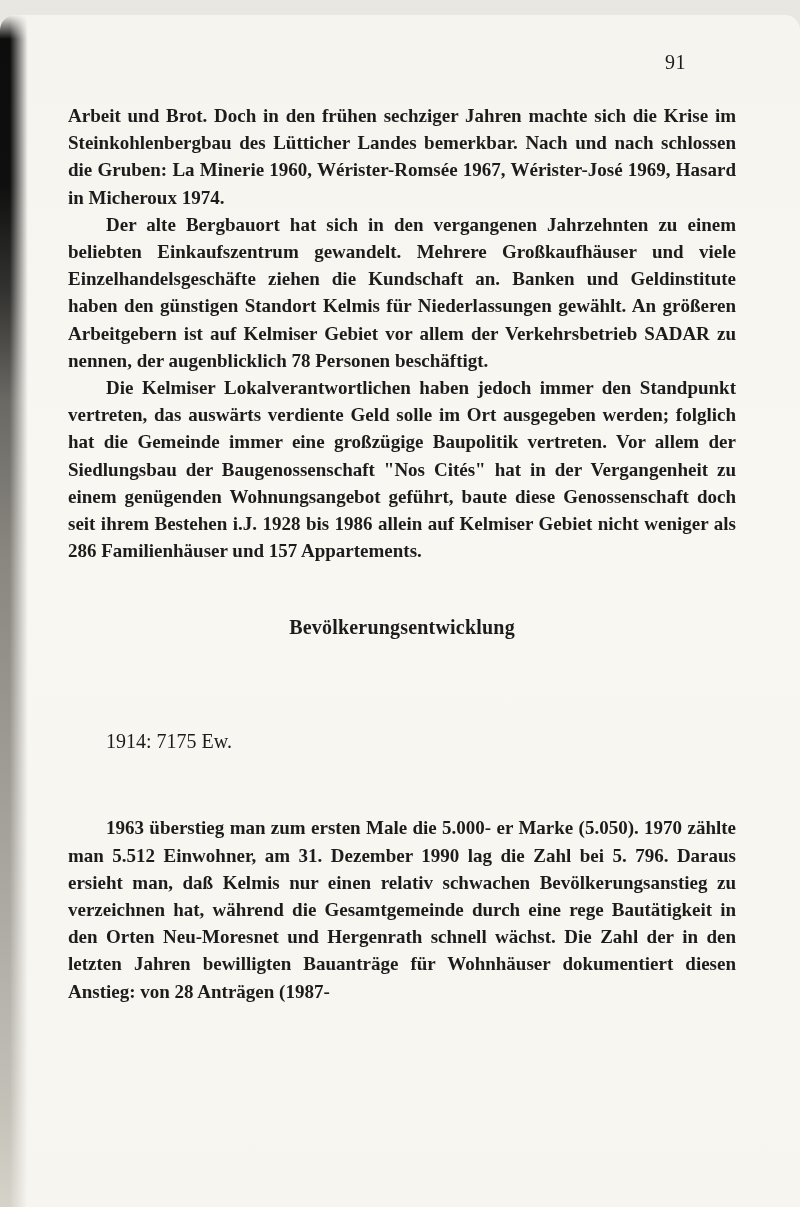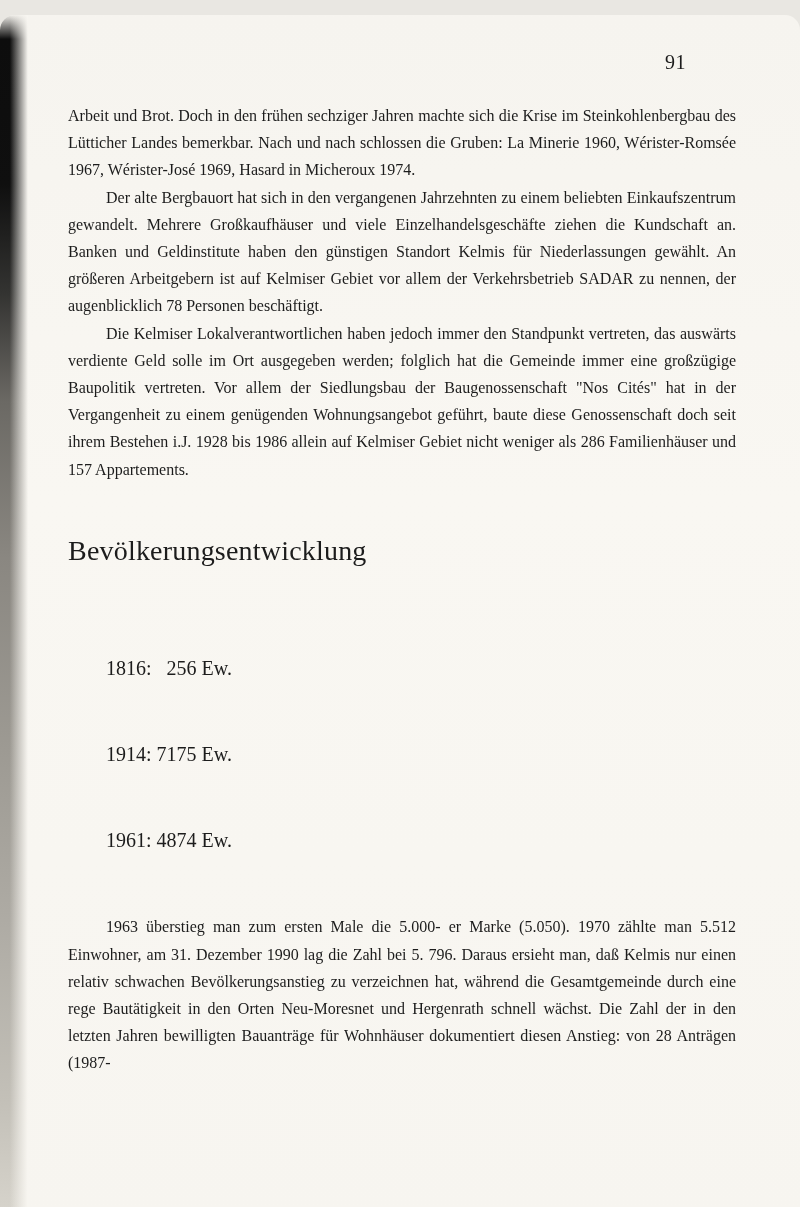--- a/index.html
+++ b/index.html
@@ -56,10 +56,11 @@
   }
   p.para {
     margin: 0;
-    font-size: 16px;
+    font-size: 19px;
     line-height: 27.2px;
     text-align: justify;
     text-indent: 38px;
+    font-weight: bold;
   }
   p.para.no-indent {
     text-indent: 0;

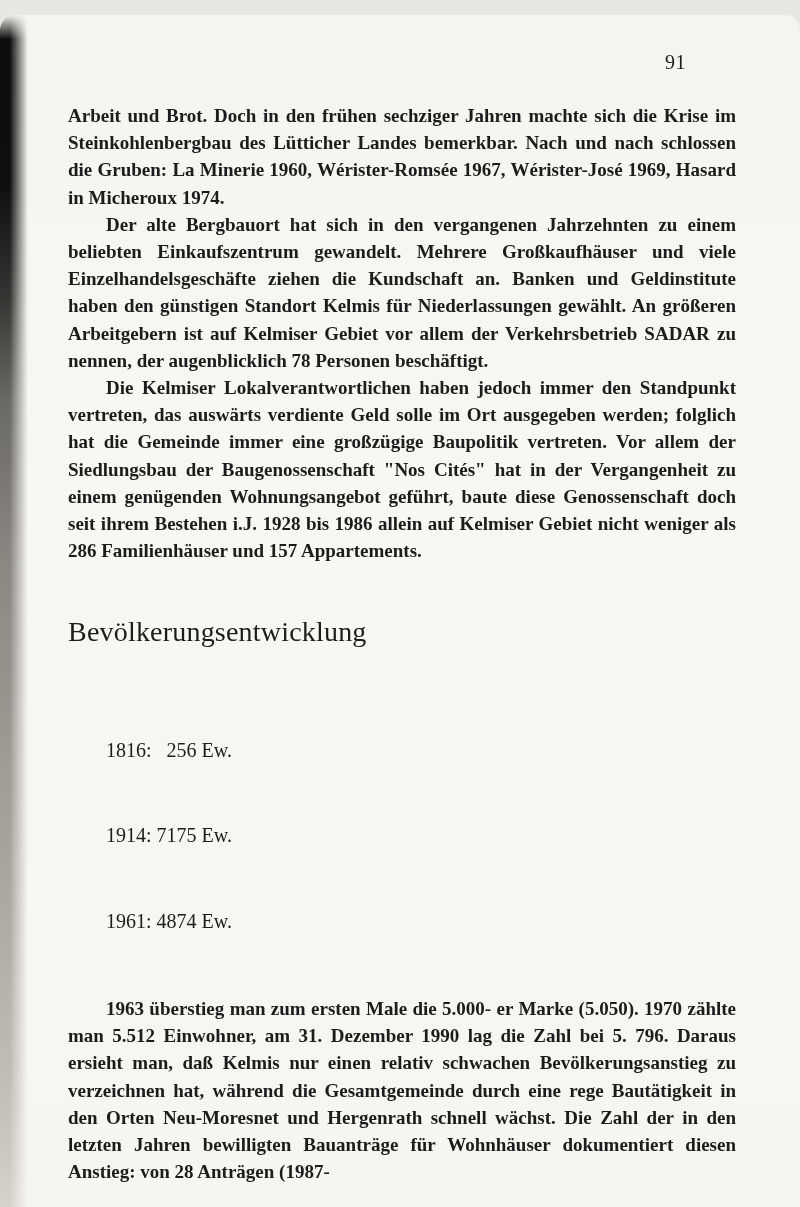--- a/index.html
+++ b/index.html
@@ -67,9 +67,10 @@
   }
   h2.heading {
     margin: 52px 0 30px 0;
-    font-size: 28px;
-    font-weight: normal;
+    font-size: 20px;
+    font-weight: bold;
     letter-spacing: 0.2px;
+    text-align: center;
   }
   .pop-list {
     margin: 0 0 2px 0;

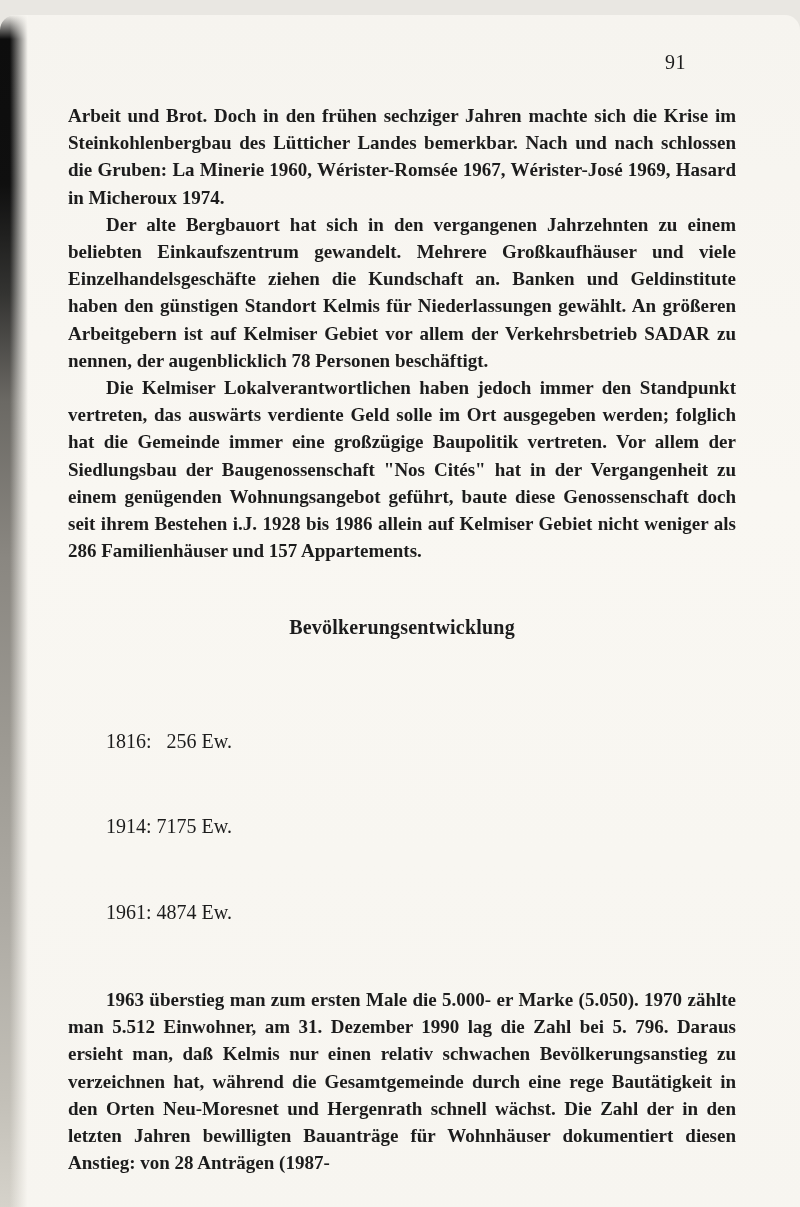--- a/index.html
+++ b/index.html
@@ -93,7 +93,6 @@
       <p class="para">Die Kelmiser Lokalverantwortlichen haben jedoch immer den Standpunkt vertreten, das auswärts verdiente Geld solle im Ort ausgegeben werden; folglich hat die Gemeinde immer eine großzügige Baupolitik vertreten. Vor allem der Siedlungsbau der Baugenossenschaft "Nos Cités" hat in der Vergangenheit zu einem genügenden Wohnungsangebot geführt, baute diese Genossenschaft doch seit ihrem Bestehen i.J. 1928 bis 1986 allein auf Kelmiser Gebiet nicht weniger als 286 Familienhäuser und 157 Appartements.</p>
       <h2 class="heading">Bevölkerungsentwicklung</h2>
       <div class="pop-list">
-        <div class="pop-item">1816:   256 Ew.</div>
         <div class="pop-item">1914: 7175 Ew.</div>
         <div class="pop-item">1961: 4874 Ew.</div>
       </div>

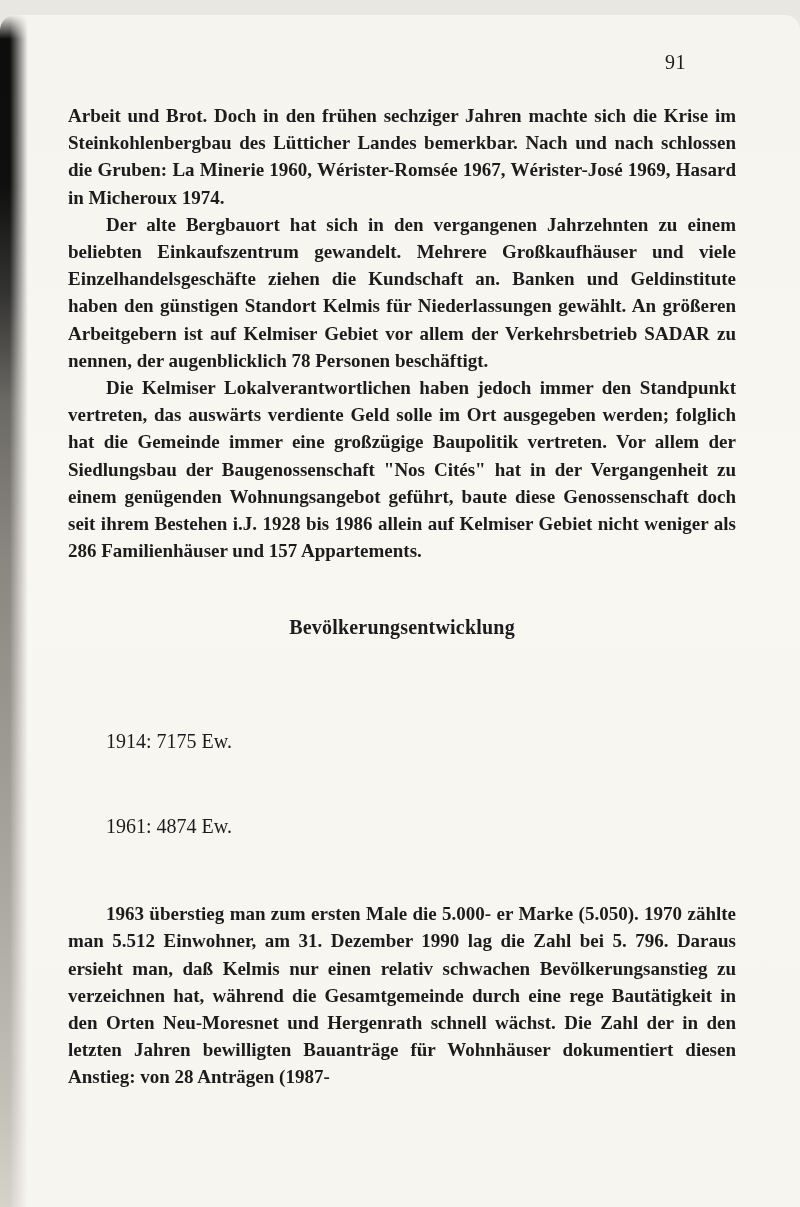--- a/index.html
+++ b/index.html
@@ -94,7 +94,6 @@
       <h2 class="heading">Bevölkerungsentwicklung</h2>
       <div class="pop-list">
         <div class="pop-item">1914: 7175 Ew.</div>
-        <div class="pop-item">1961: 4874 Ew.</div>
       </div>
       <p class="para">1963 überstieg man zum ersten Male die 5.000- er Marke (5.050). 1970 zählte man 5.512 Einwohner, am 31. Dezember 1990 lag die Zahl bei 5. 796. Daraus ersieht man, daß Kelmis nur einen relativ schwachen Bevölkerungsanstieg zu verzeichnen hat, während die Gesamtgemeinde durch eine rege Bautätigkeit in den Orten Neu-Moresnet und Hergenrath schnell wächst. Die Zahl der in den letzten Jahren bewilligten Bauanträge für Wohnhäuser dokumentiert diesen Anstieg: von 28 Anträgen (1987-</p>
     </div>

